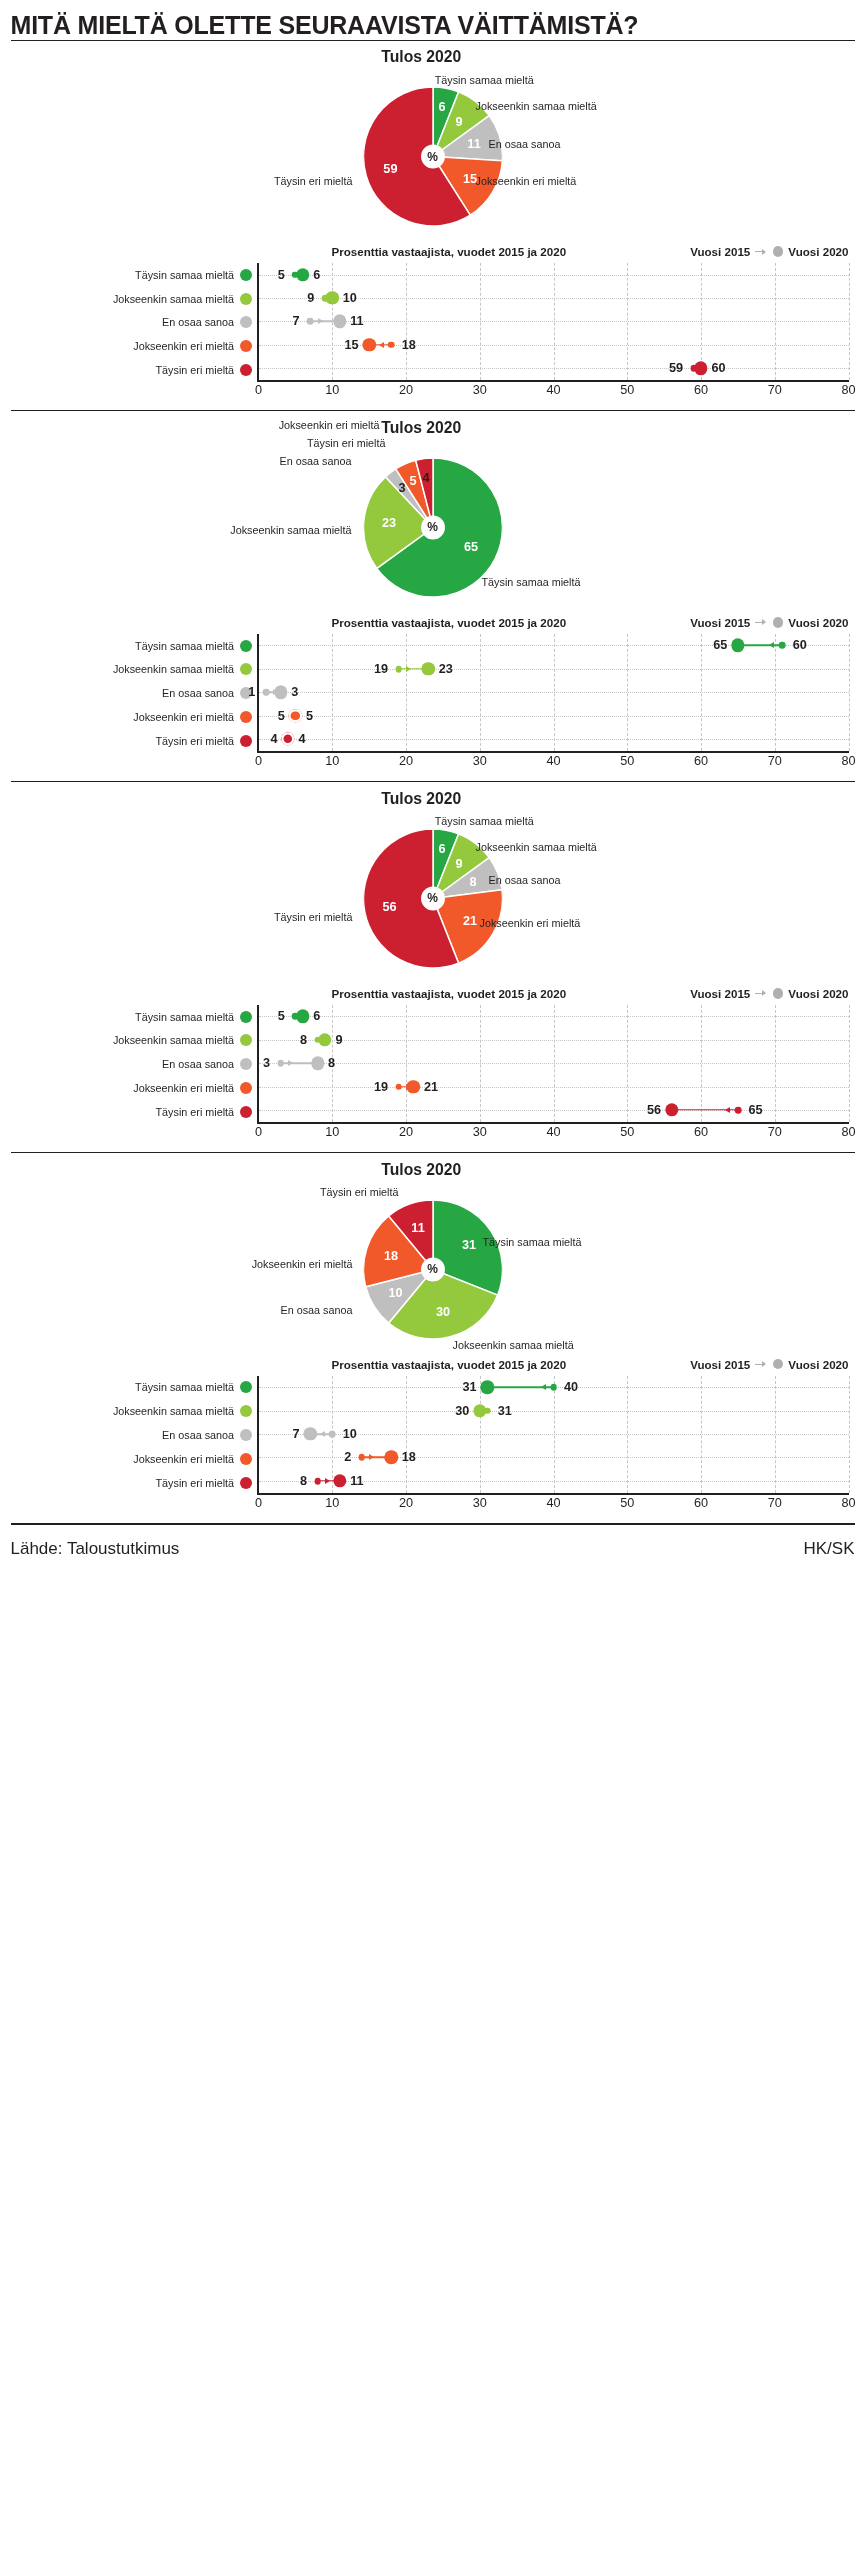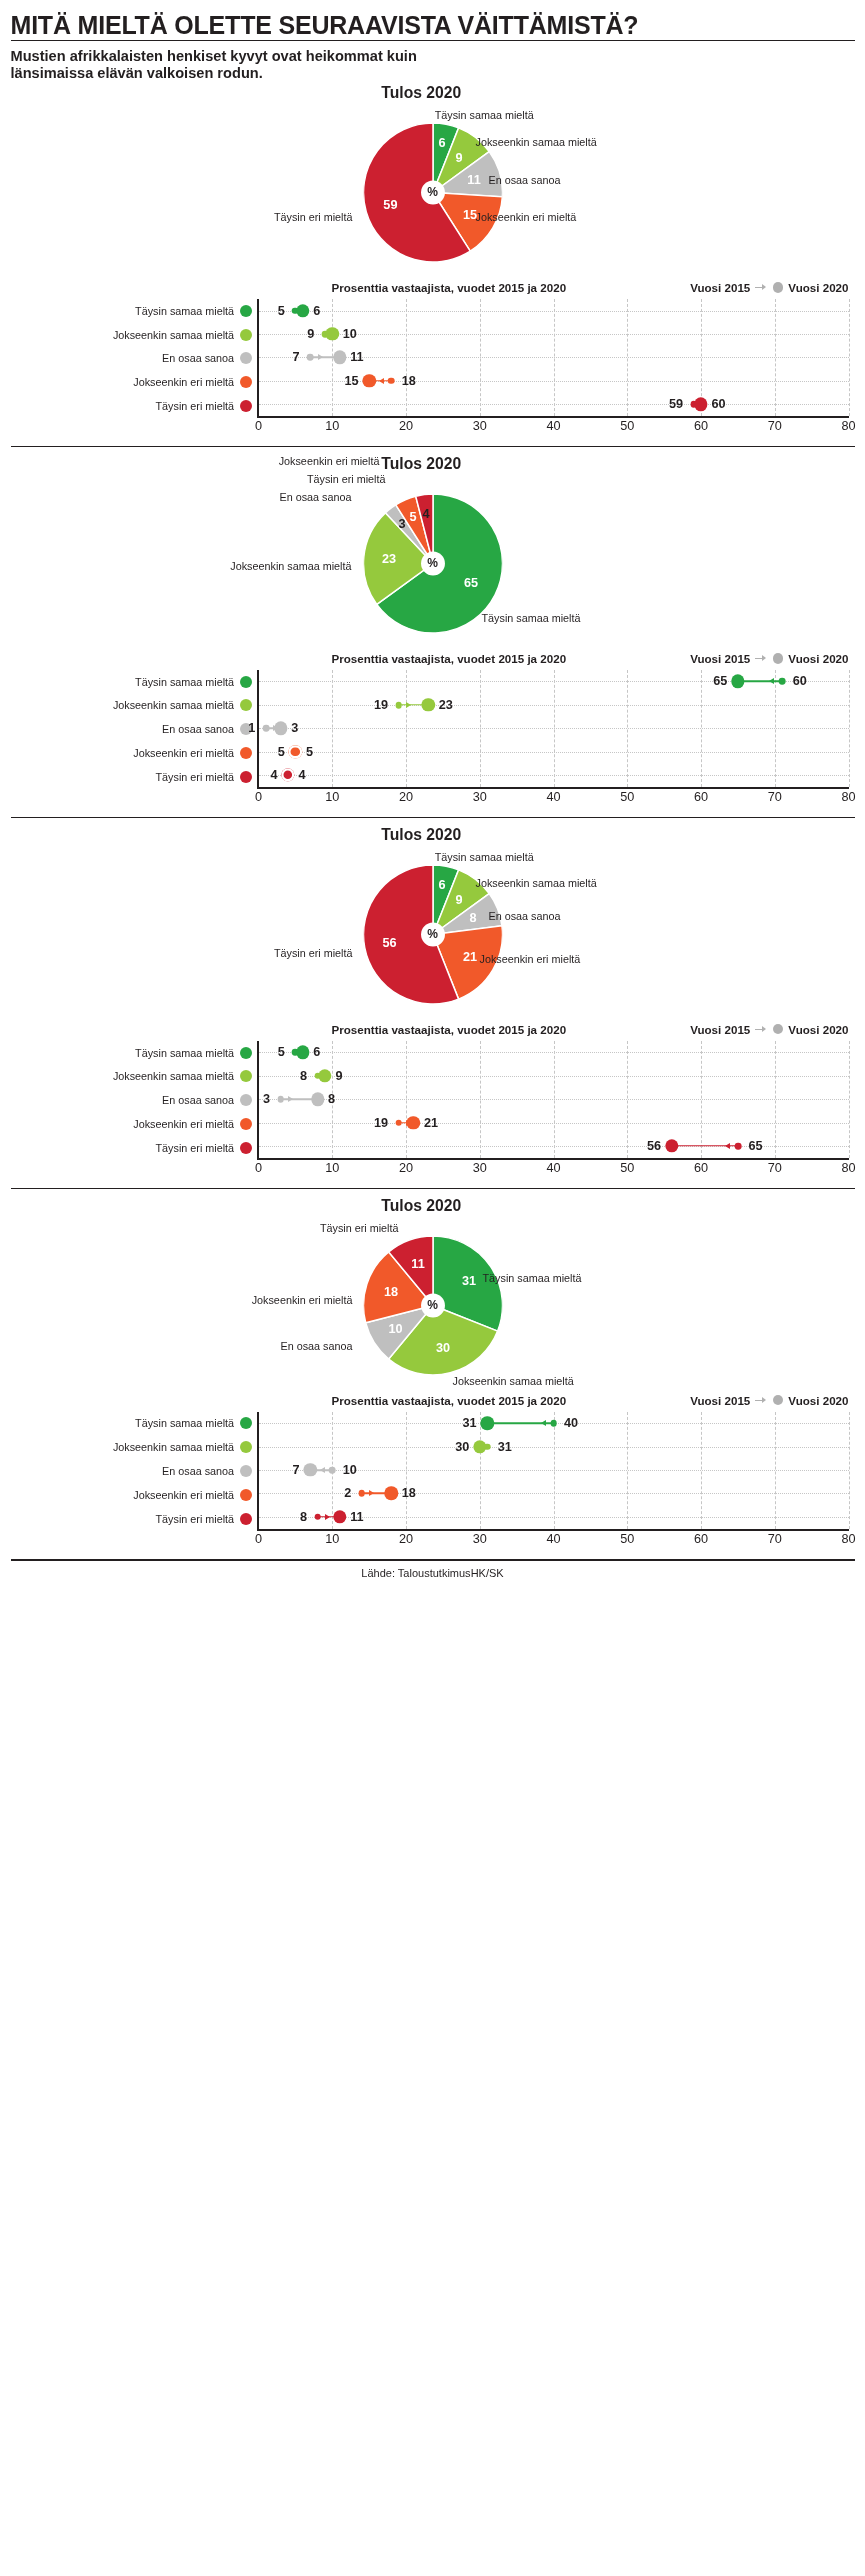--- a/index.html
+++ b/index.html
@@ -218,8 +218,6 @@
 
   <div id="sections-host">
       <div class="section">
-        <div class="statement">Mustien afrikkalaisten henkiset kyvyt ovat heikommat kuin
-länsimaissa elävän valkoisen rodun.</div>
         <div class="pie-block">
           <div class="pie-title">Tulos 2020</div>
           <div class="pie-stage">

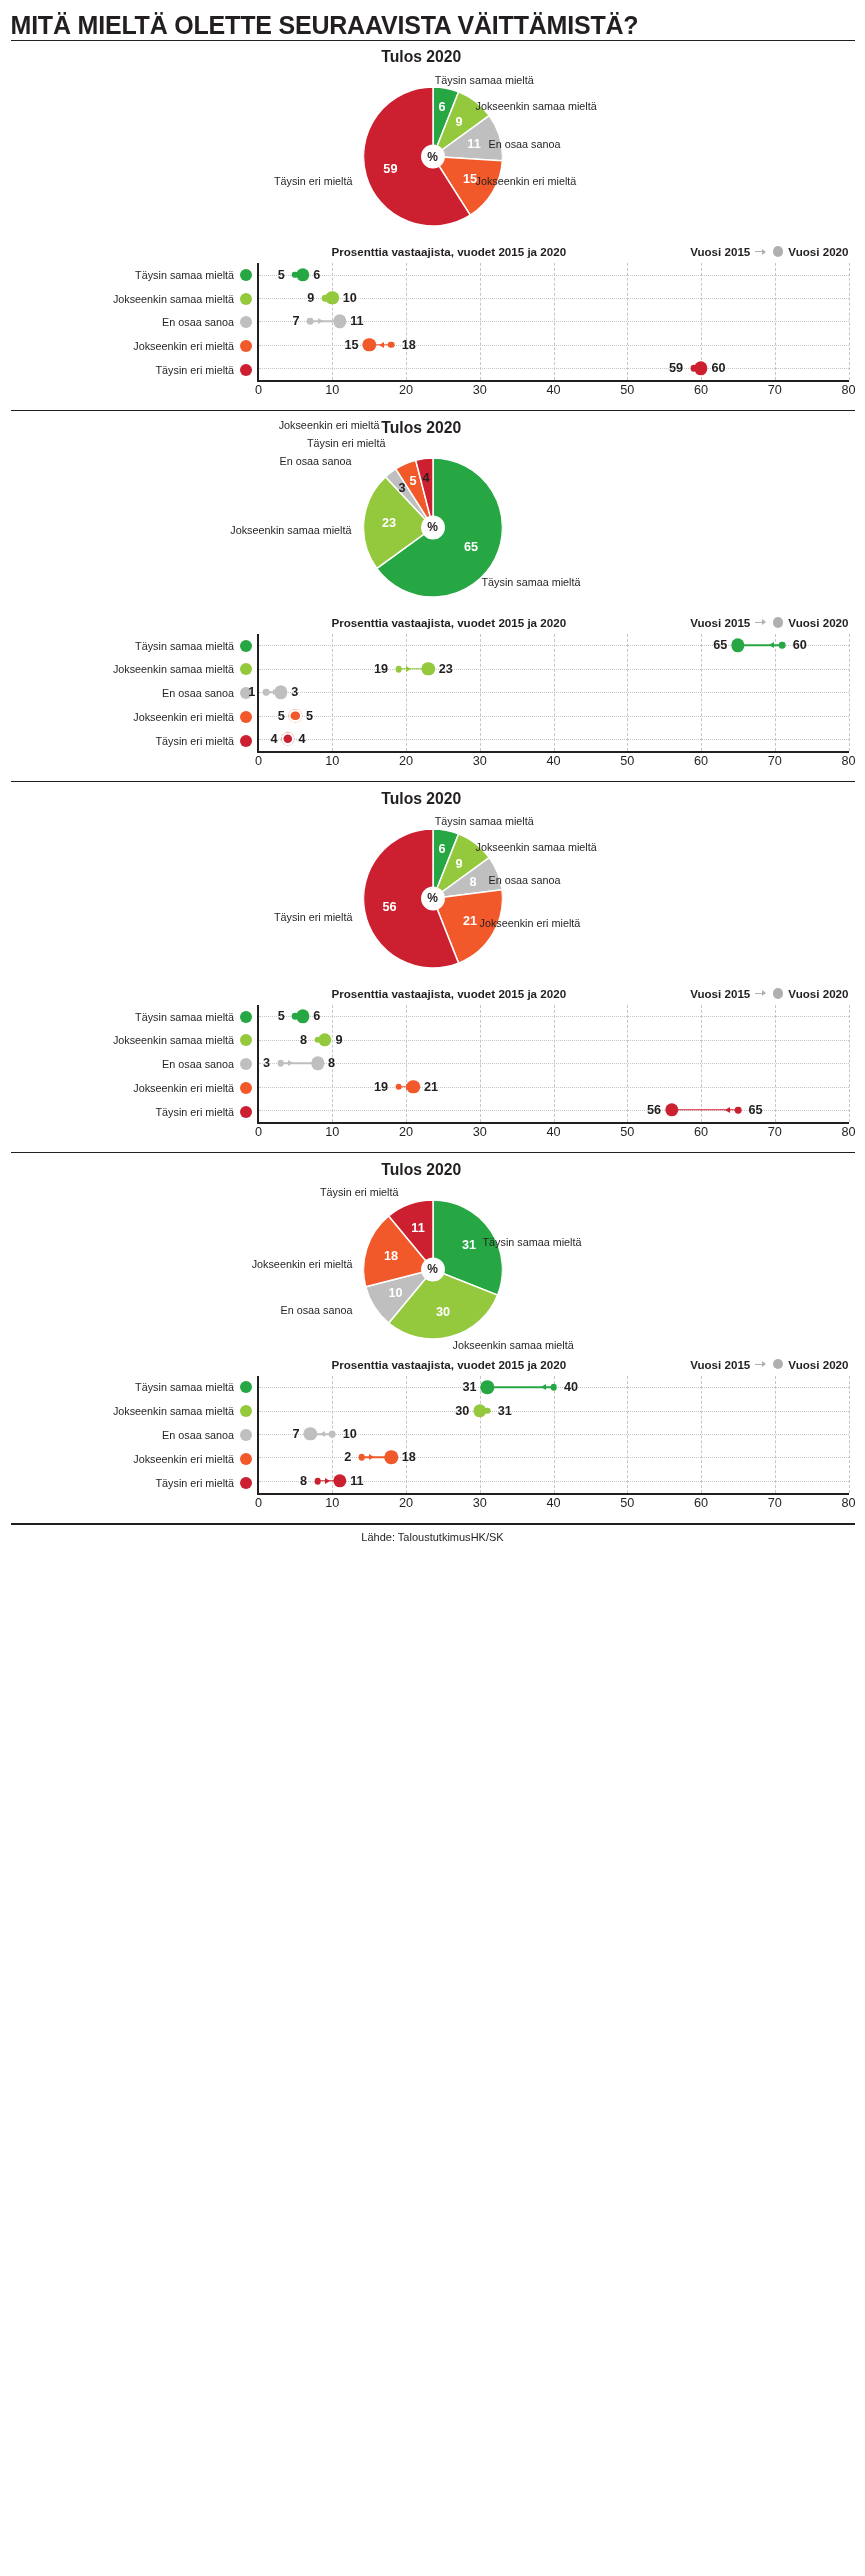--- a/index.html
+++ b/index.html
@@ -203,9 +203,9 @@
   }
 
   .footer {
-    display:flex; justify-content: center;
-    font-size: 11px;
-    padding-top: 6px;
+    display:flex; justify-content: space-between;
+    font-size: 17px;
+    padding-top: 14px;
   }
 </style>
 </head>

